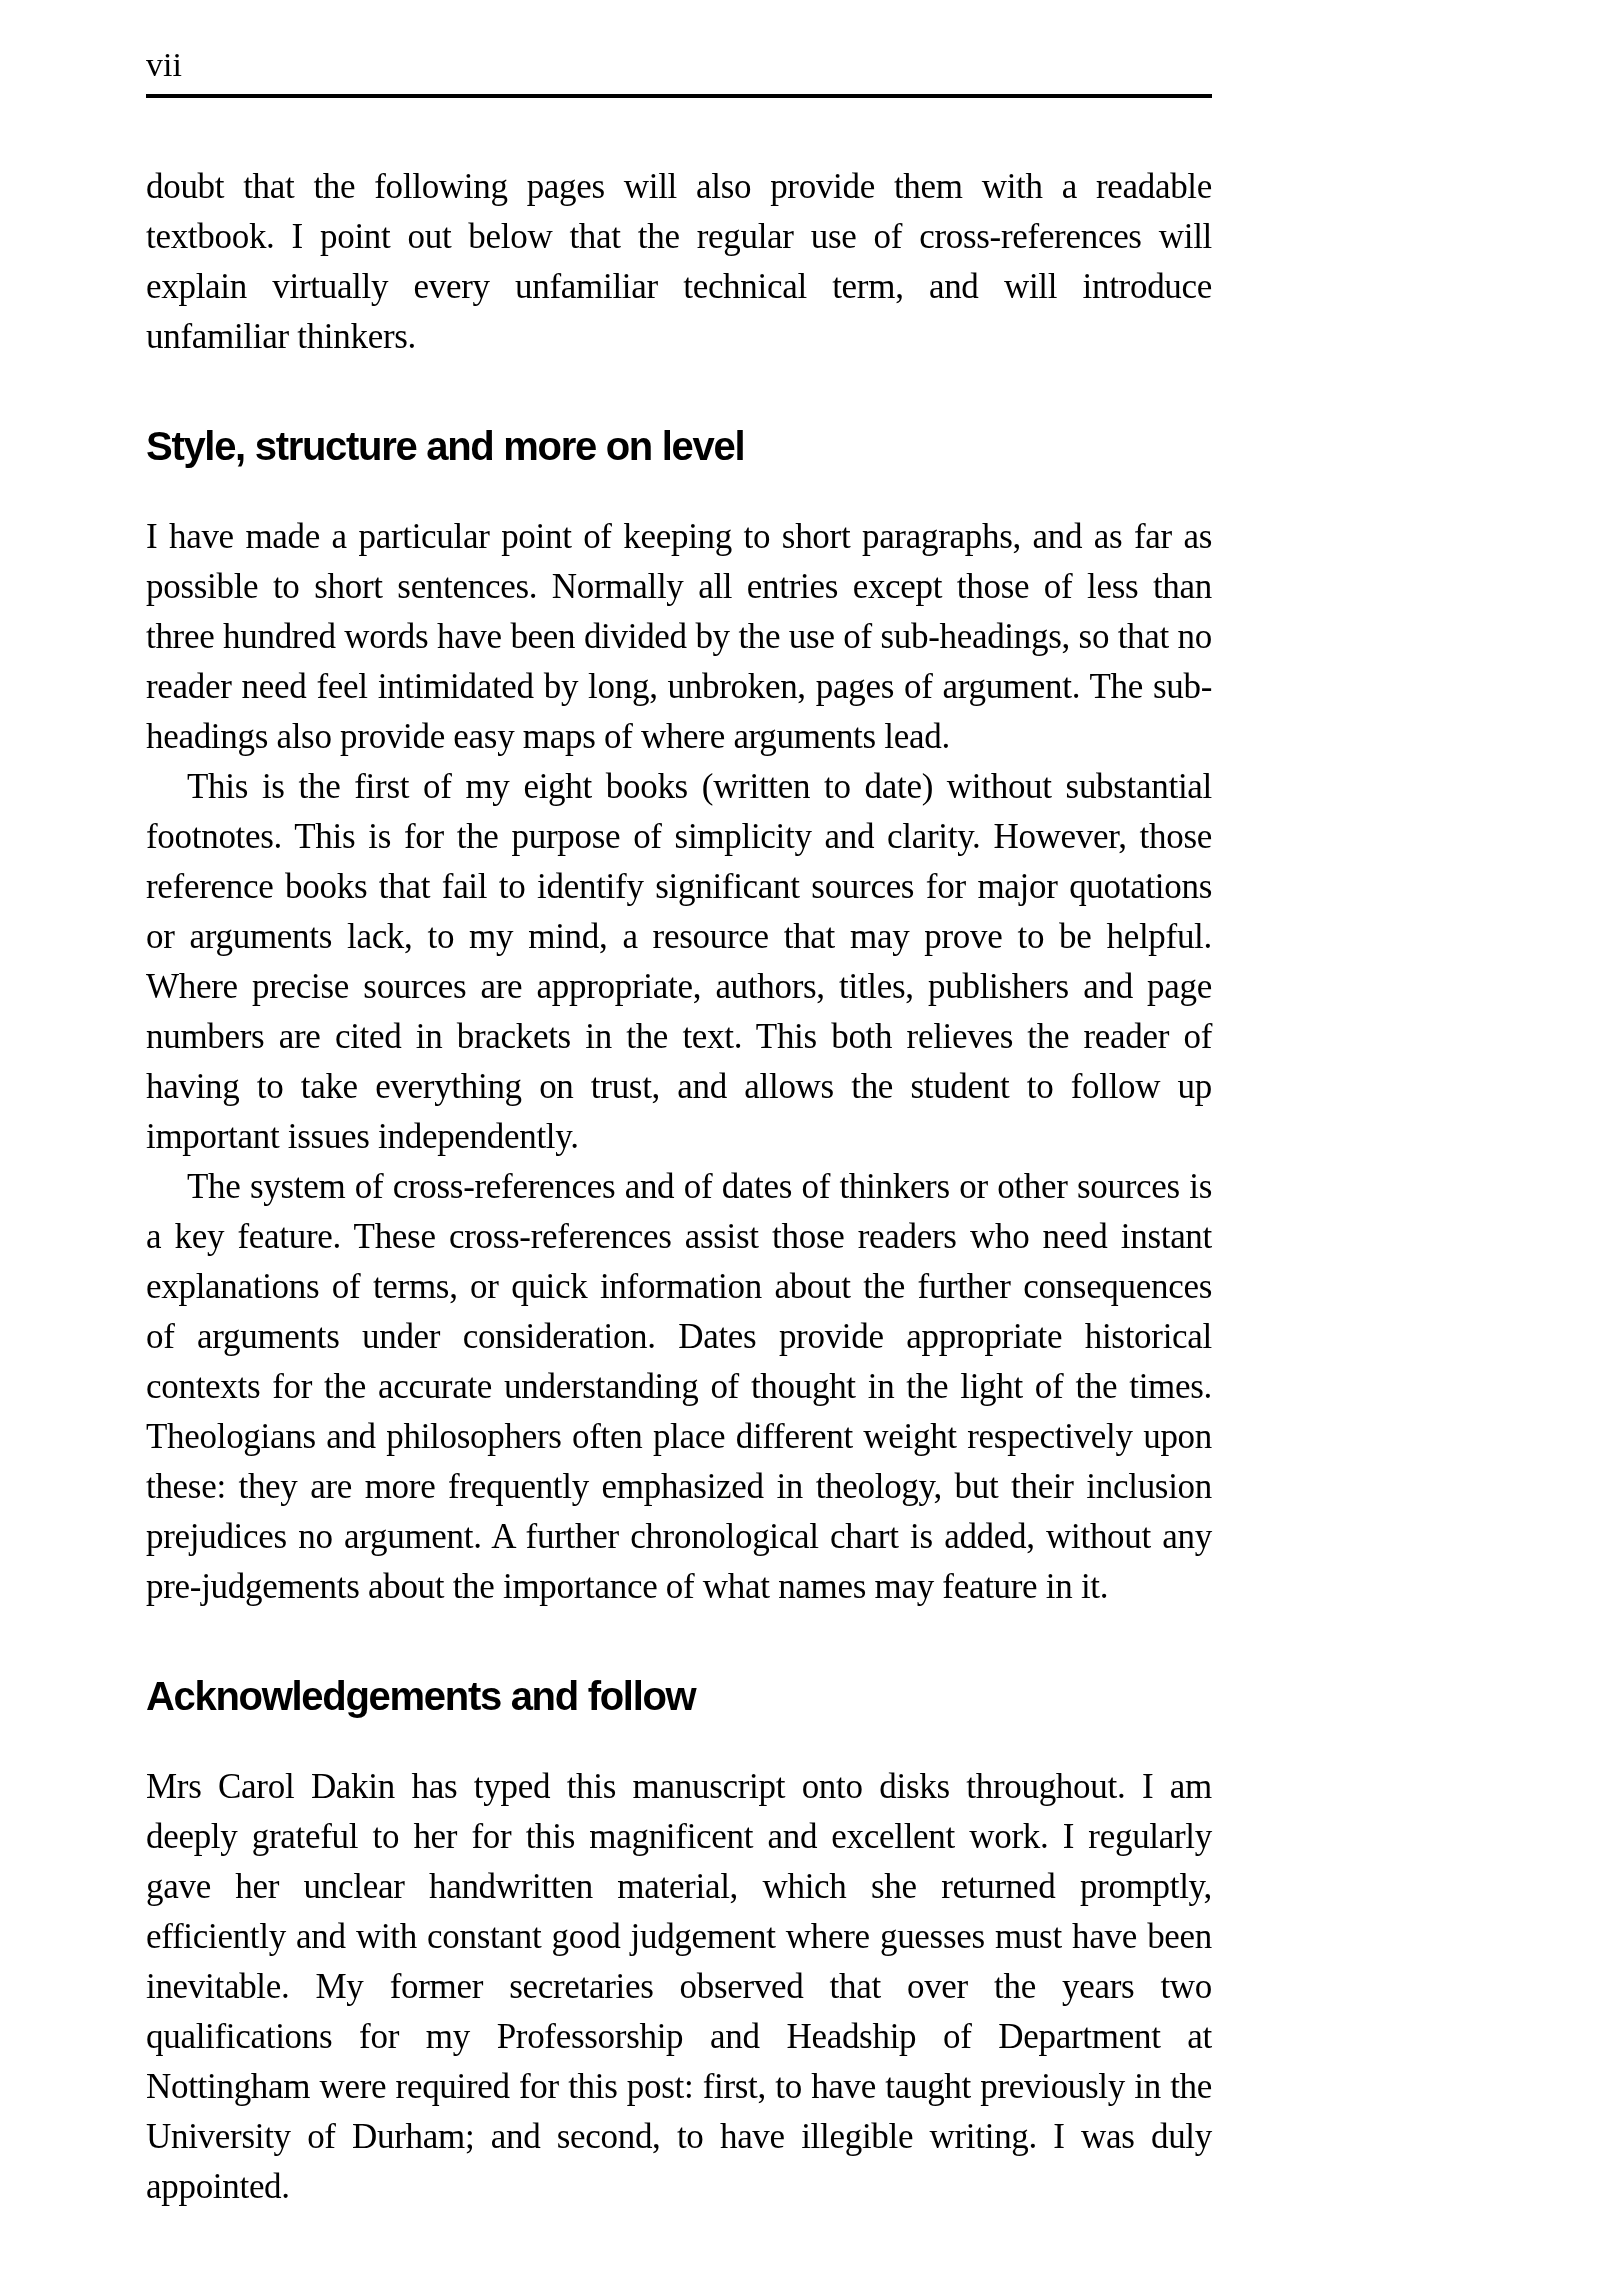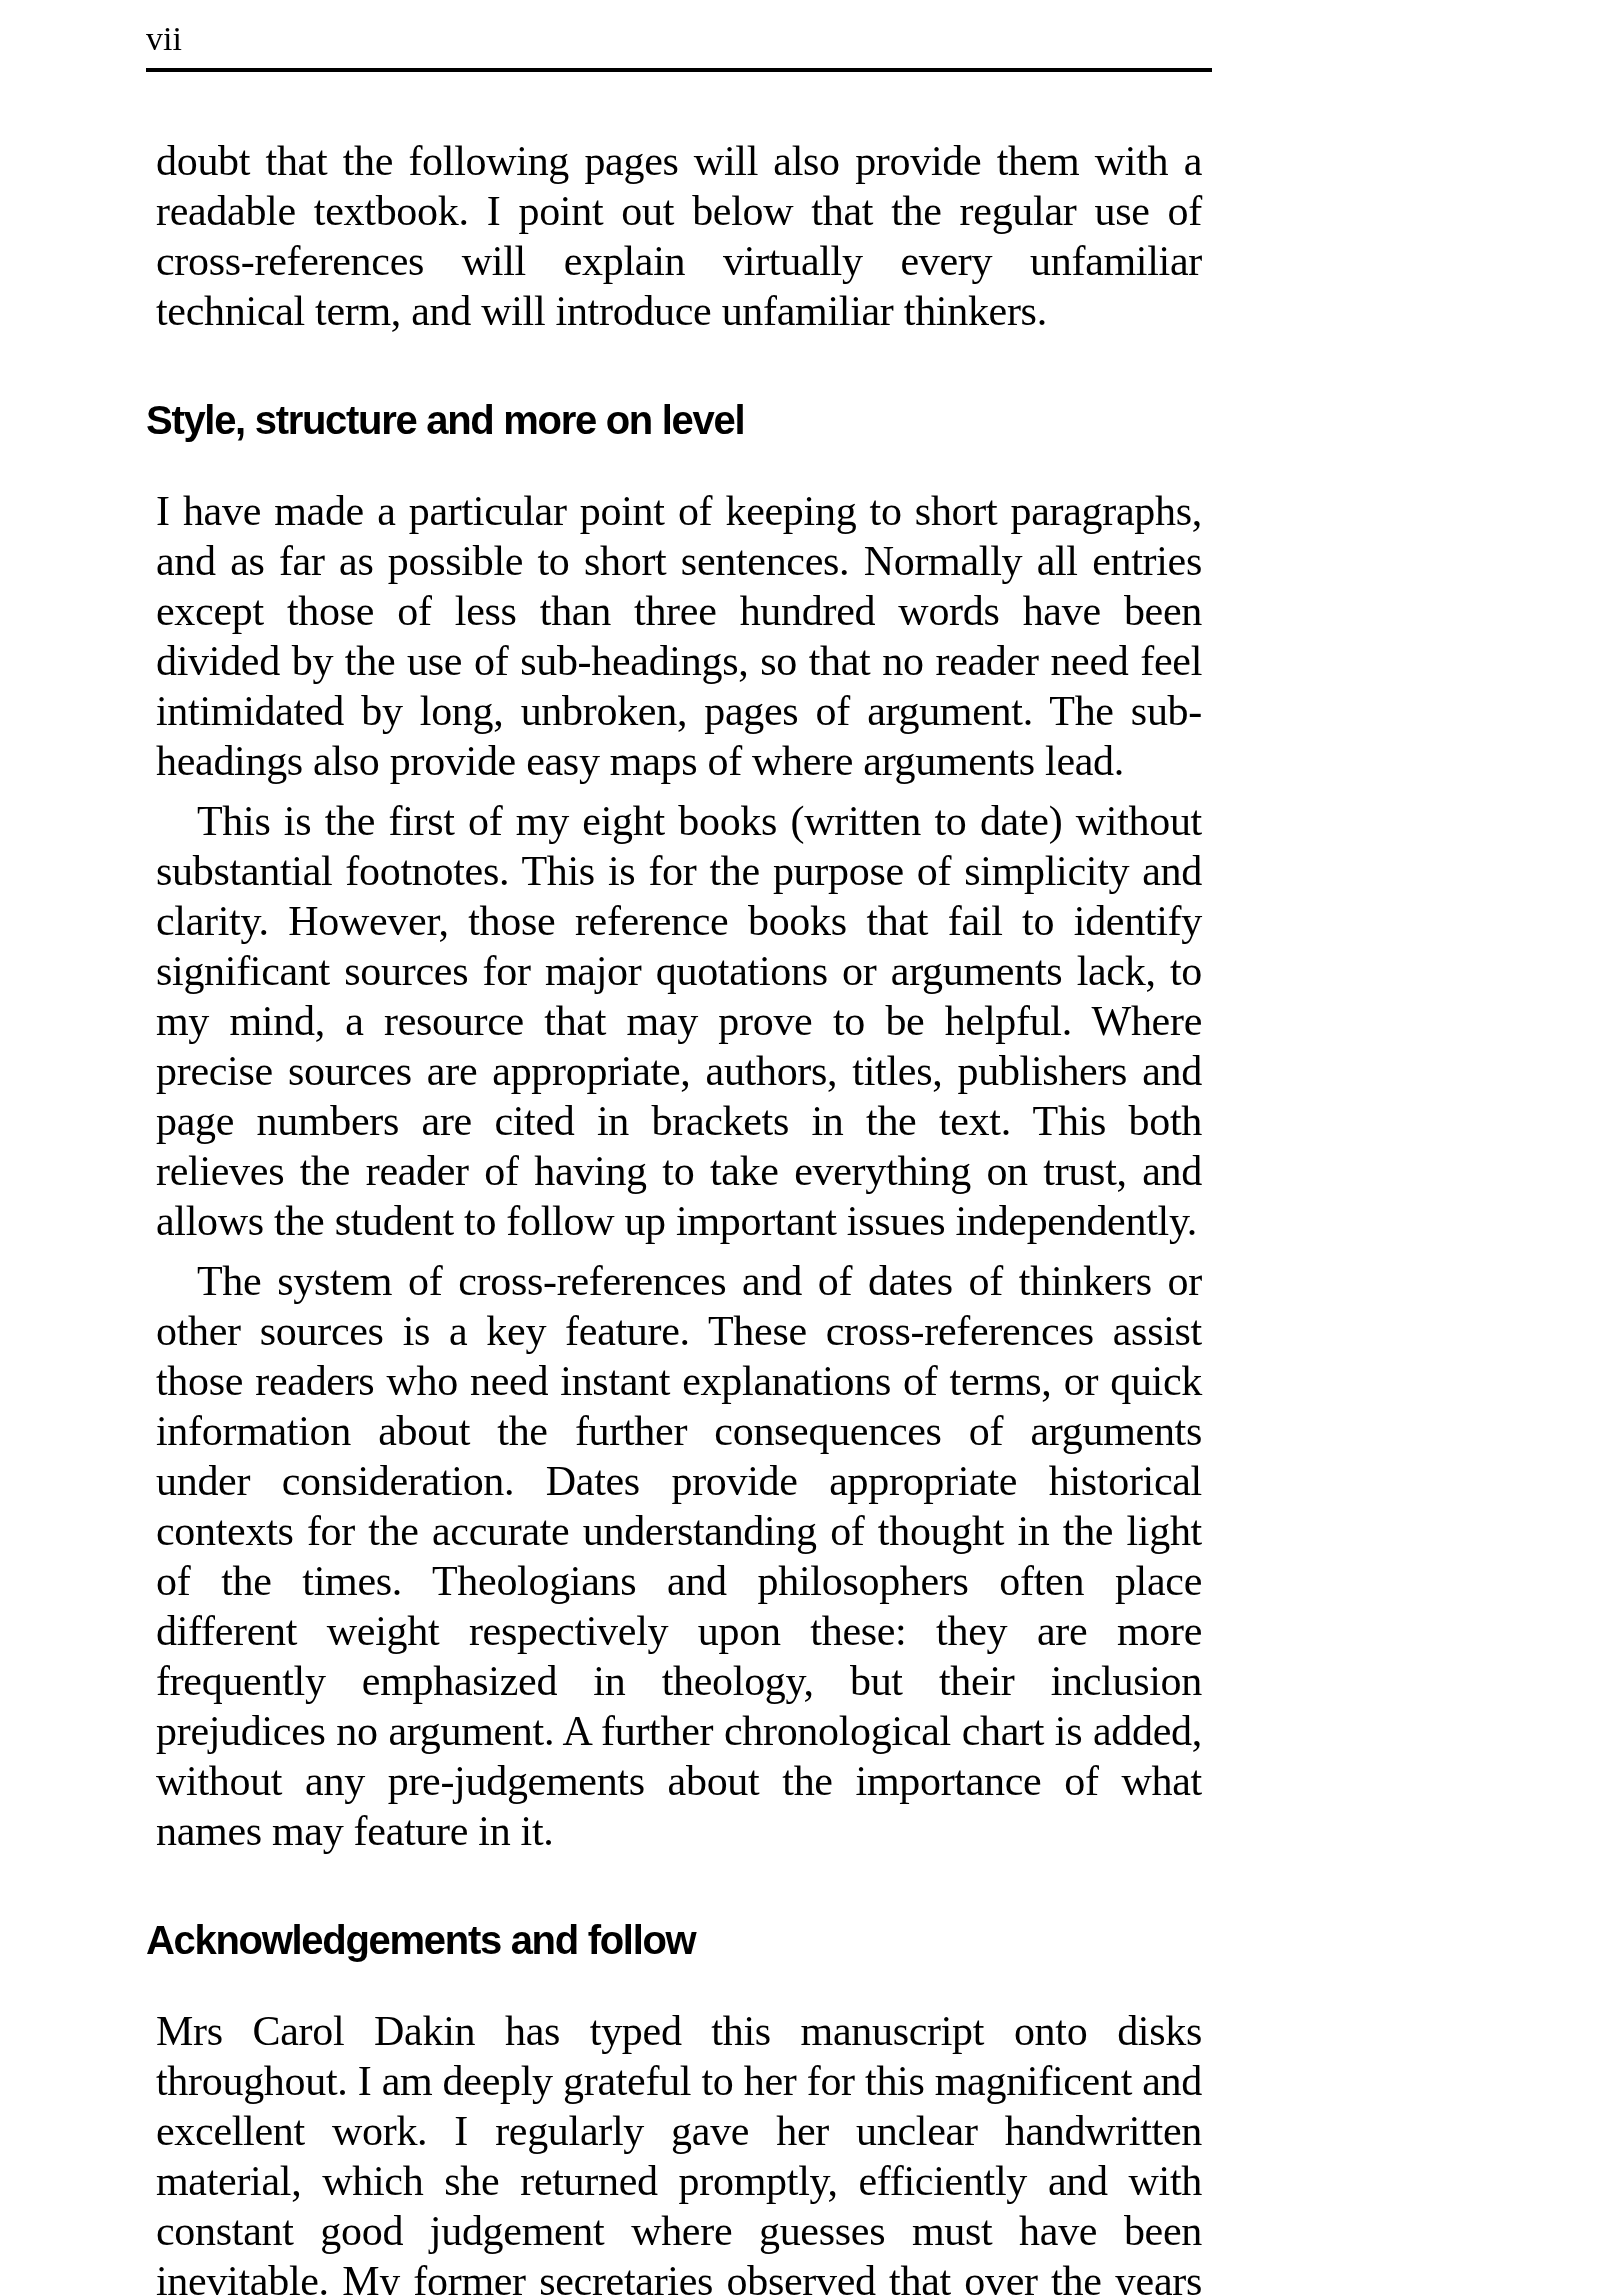--- a/index.html
+++ b/index.html
@@ -18,7 +18,7 @@
     box-sizing: border-box;
     width: 1380px;
     height: 2295px;
-    padding: 19px 168px 0 146px;
+    padding: 45px 168px 0 146px;
   }
   .running-header {
     display: flex;

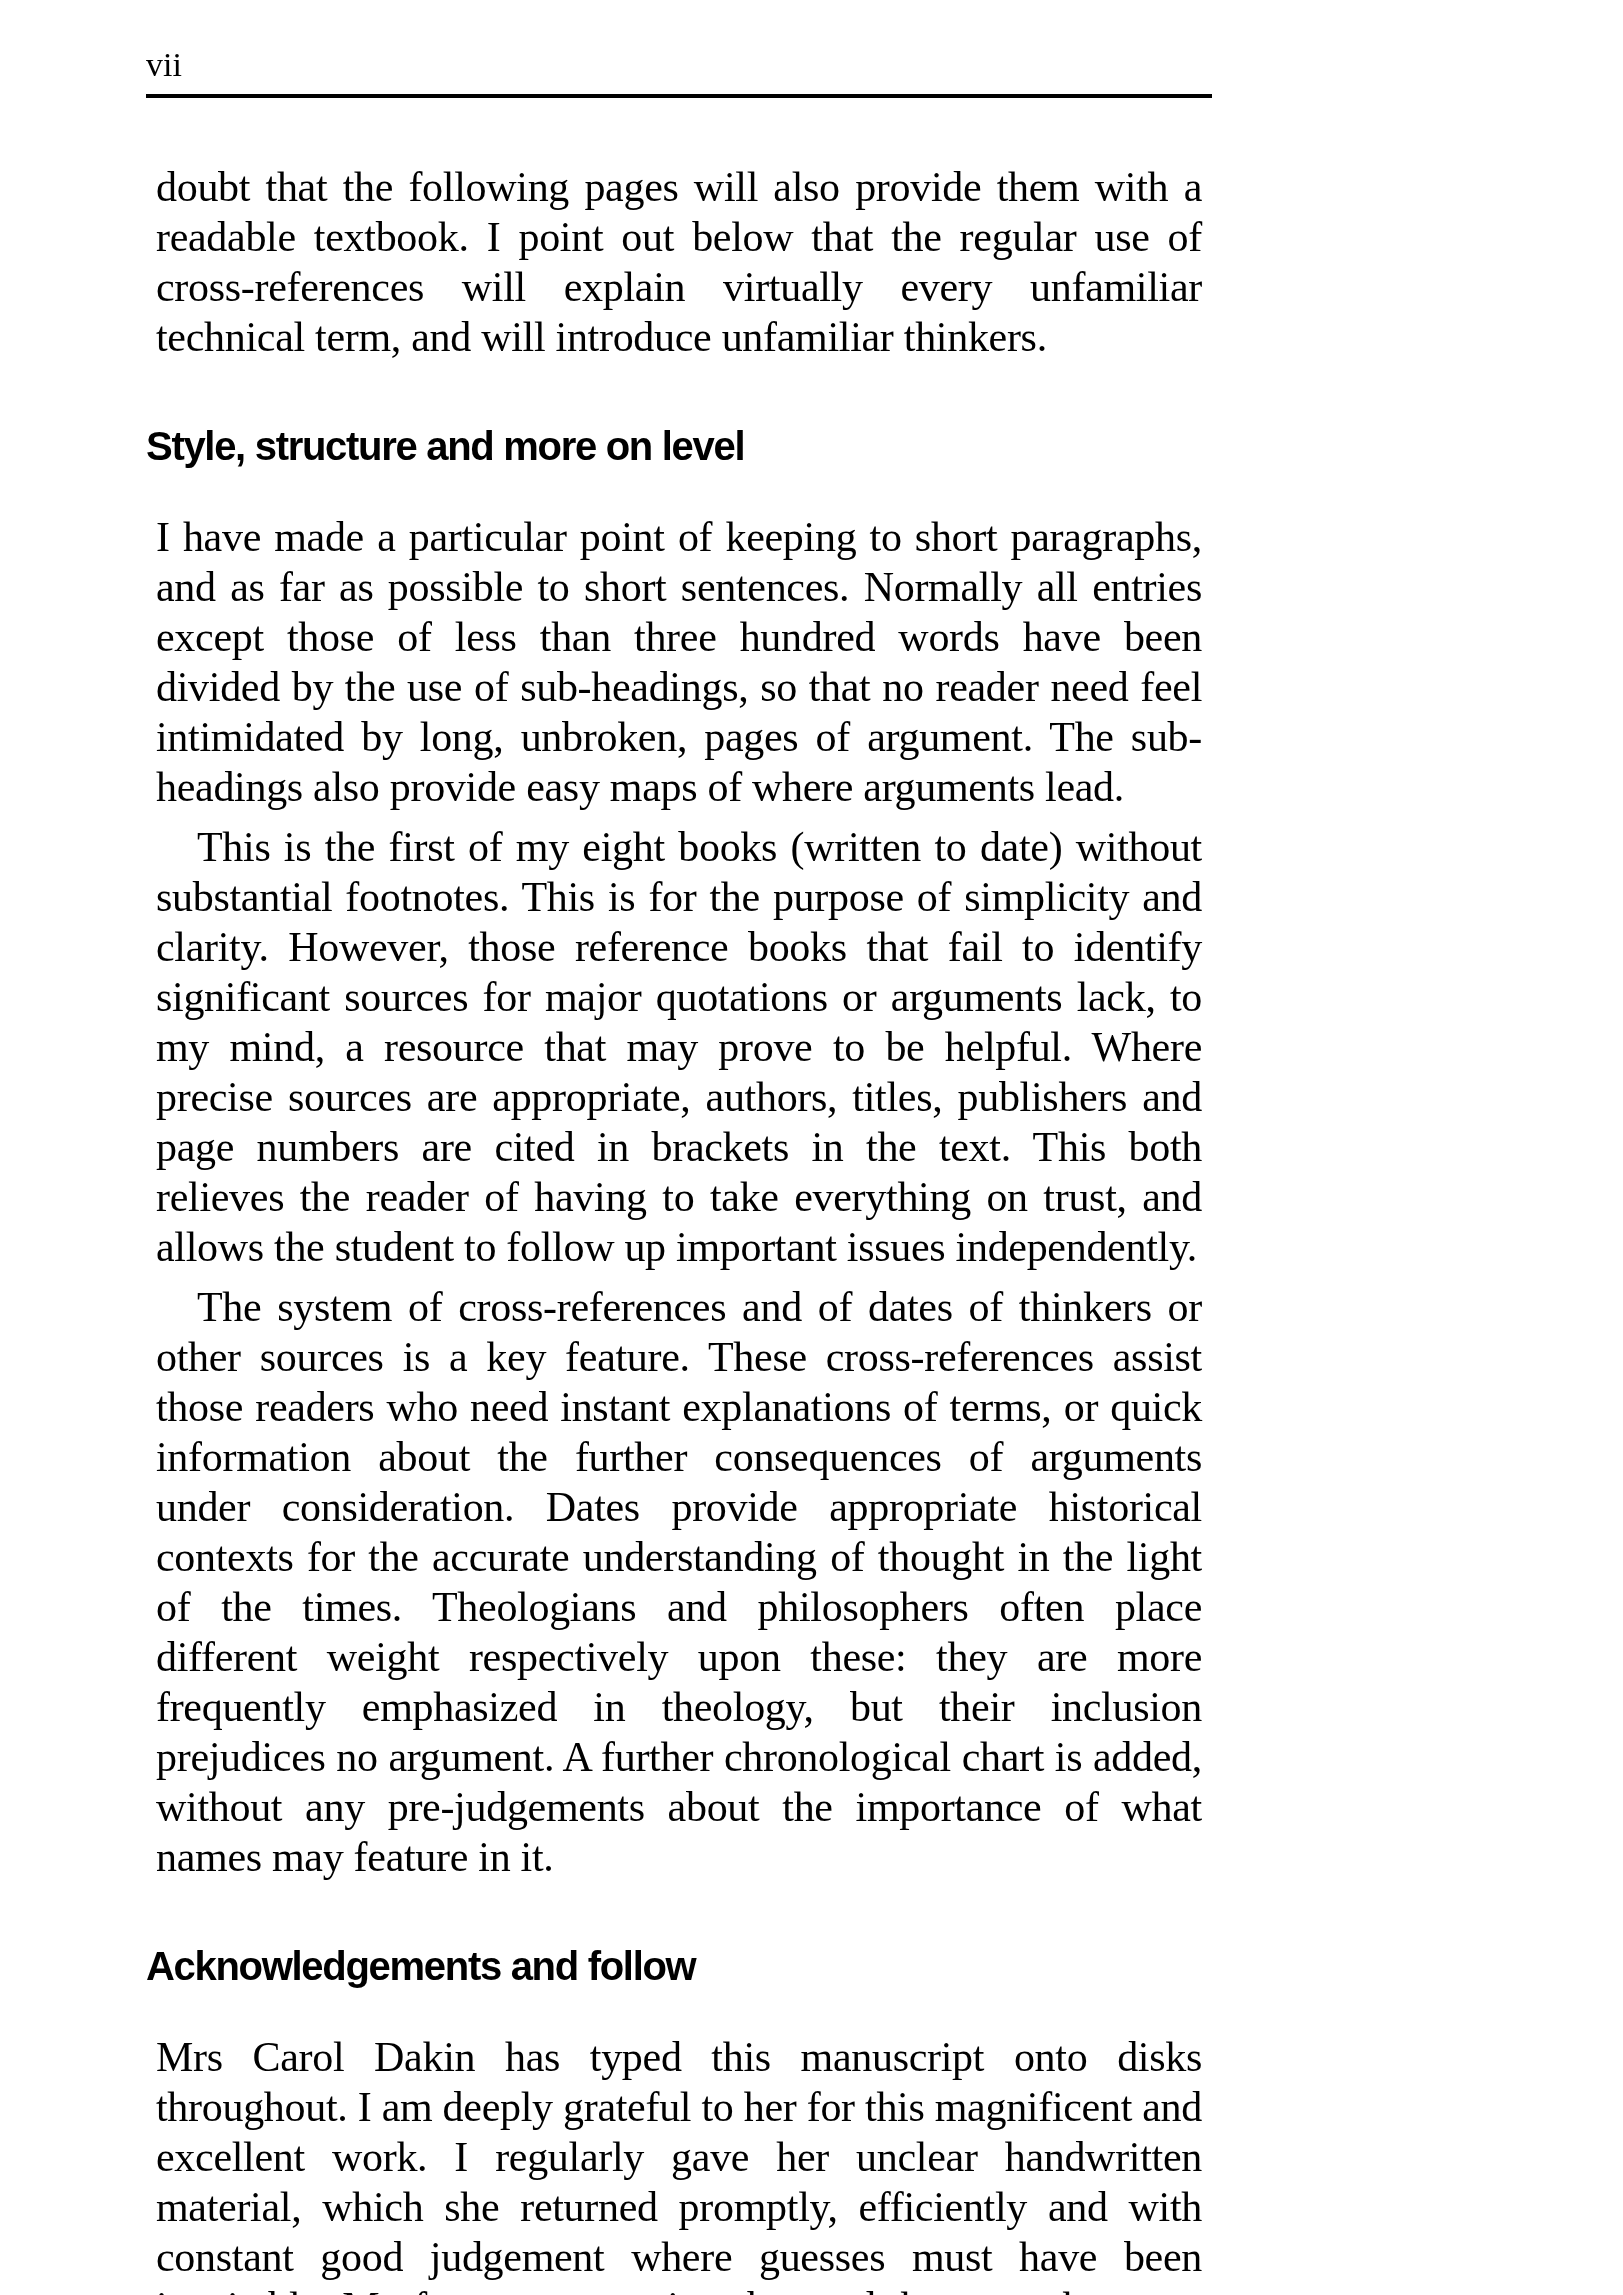--- a/index.html
+++ b/index.html
@@ -42,8 +42,8 @@
     margin-top: 64px;
   }
   .body-par {
-    margin: 10px;
-    font-size: 42px;
+    margin: 0;
+    font-size: 35px;
     line-height: 50px;
     text-align: justify;
     letter-spacing: -0.3px;

